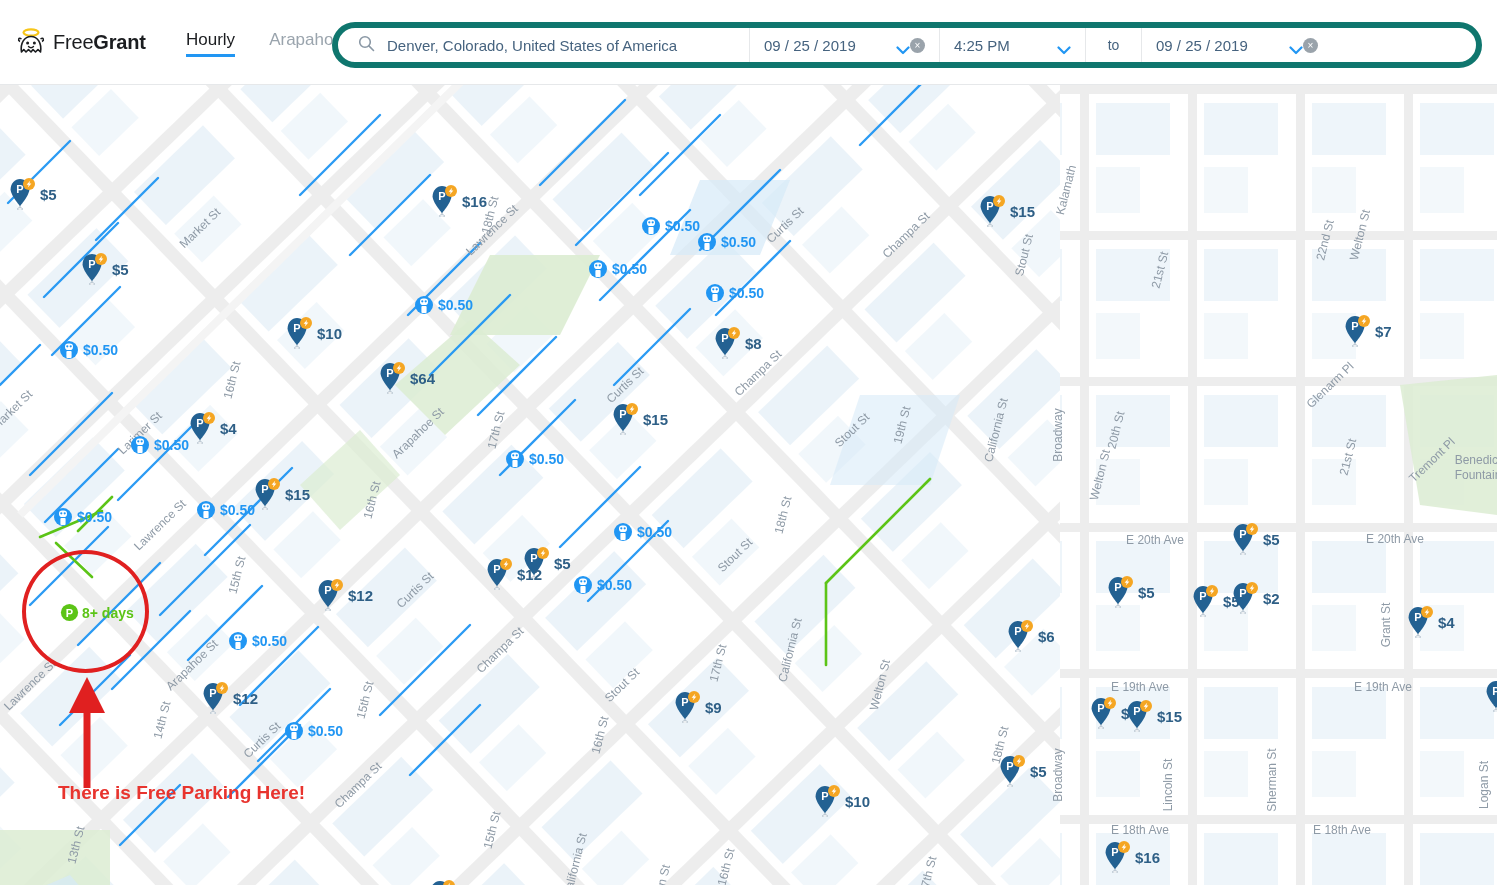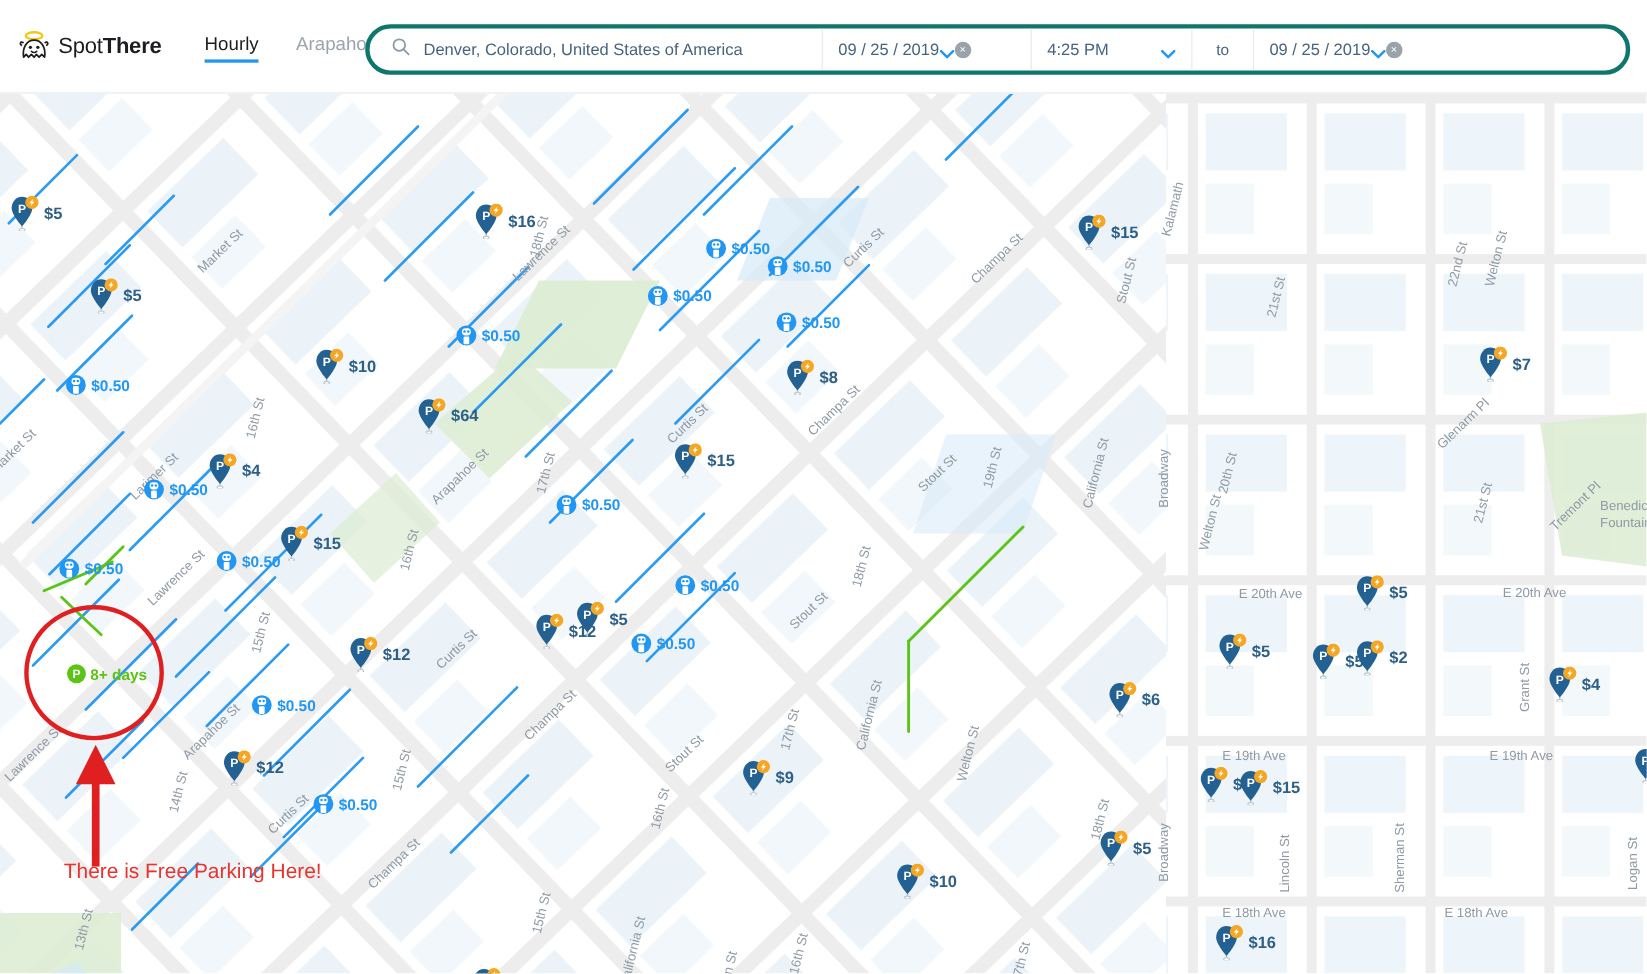--- a/index.html
+++ b/index.html
@@ -118,7 +118,7 @@
         <path d="M12.5 18.6 C14 20.2 16 20.2 17.5 18.6" fill="none" stroke="#1b1d20" stroke-width="1.4" stroke-linecap="round"></path>
       </svg>
     </span>
-    <span id="brand-text"><span>Spot</span><b>There</b></span>
+    <span id="brand-text"><span>Free</span><b>There</b></span>
   </div>
 
   <div id="nav">

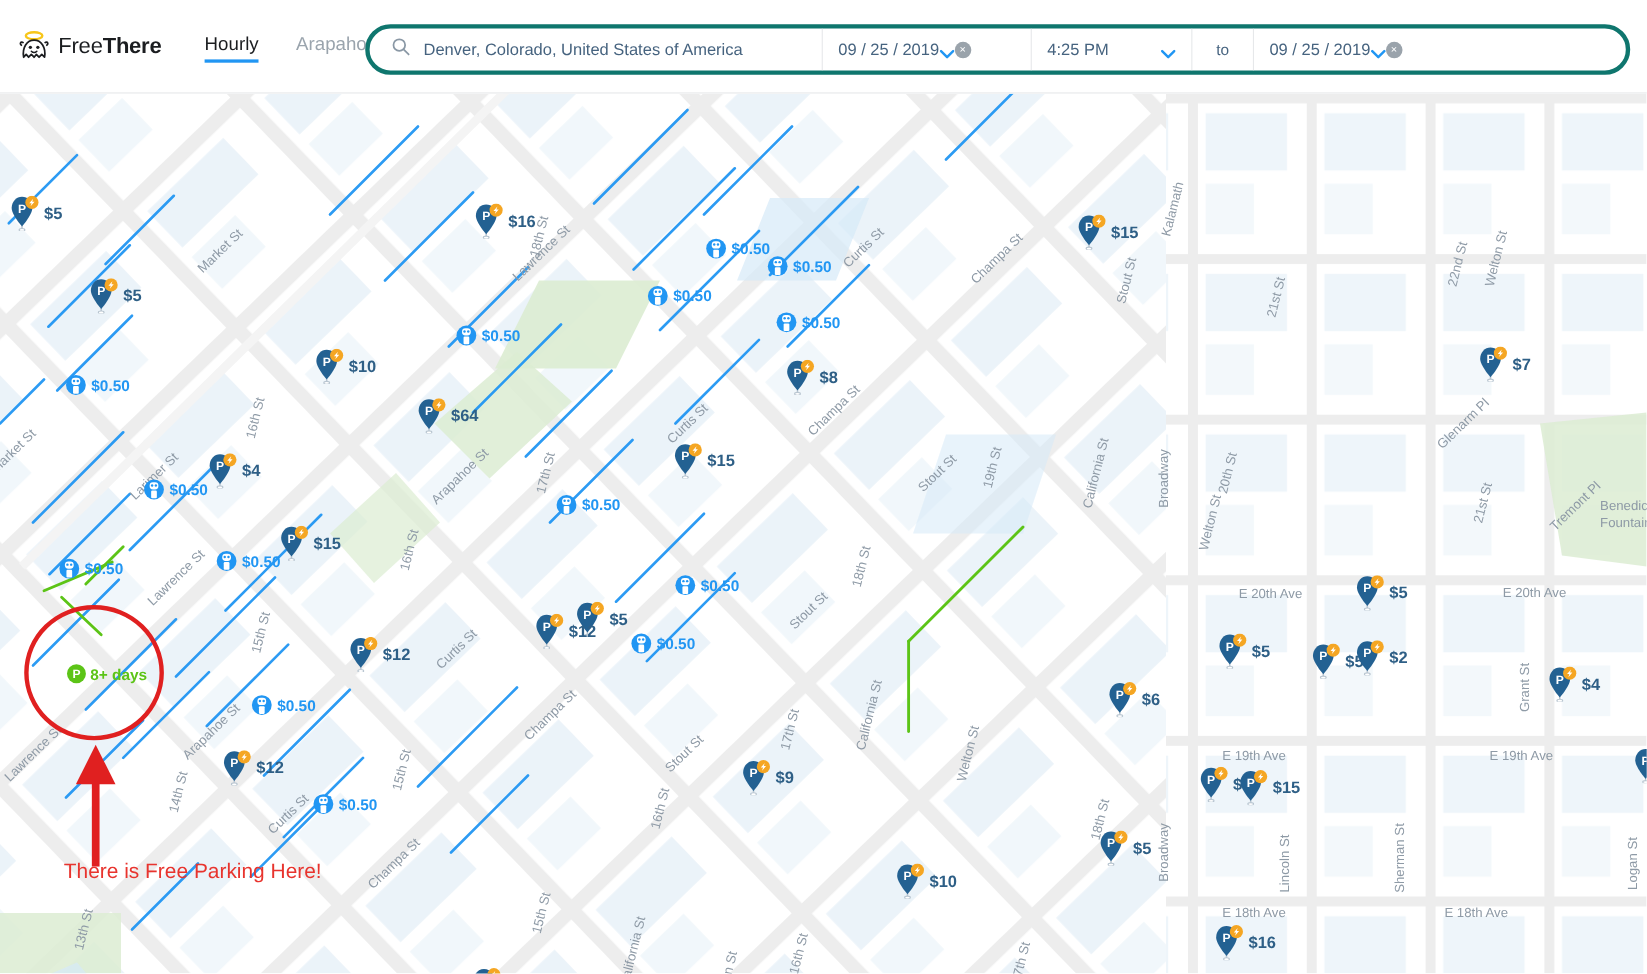--- a/index.html
+++ b/index.html
@@ -118,7 +118,7 @@
         <path d="M12.5 18.6 C14 20.2 16 20.2 17.5 18.6" fill="none" stroke="#1b1d20" stroke-width="1.4" stroke-linecap="round"></path>
       </svg>
     </span>
-    <span id="brand-text"><span>Free</span><b>There</b></span>
+    <span id="brand-text"><span>Free</span><b>Grant</b></span>
   </div>
 
   <div id="nav">

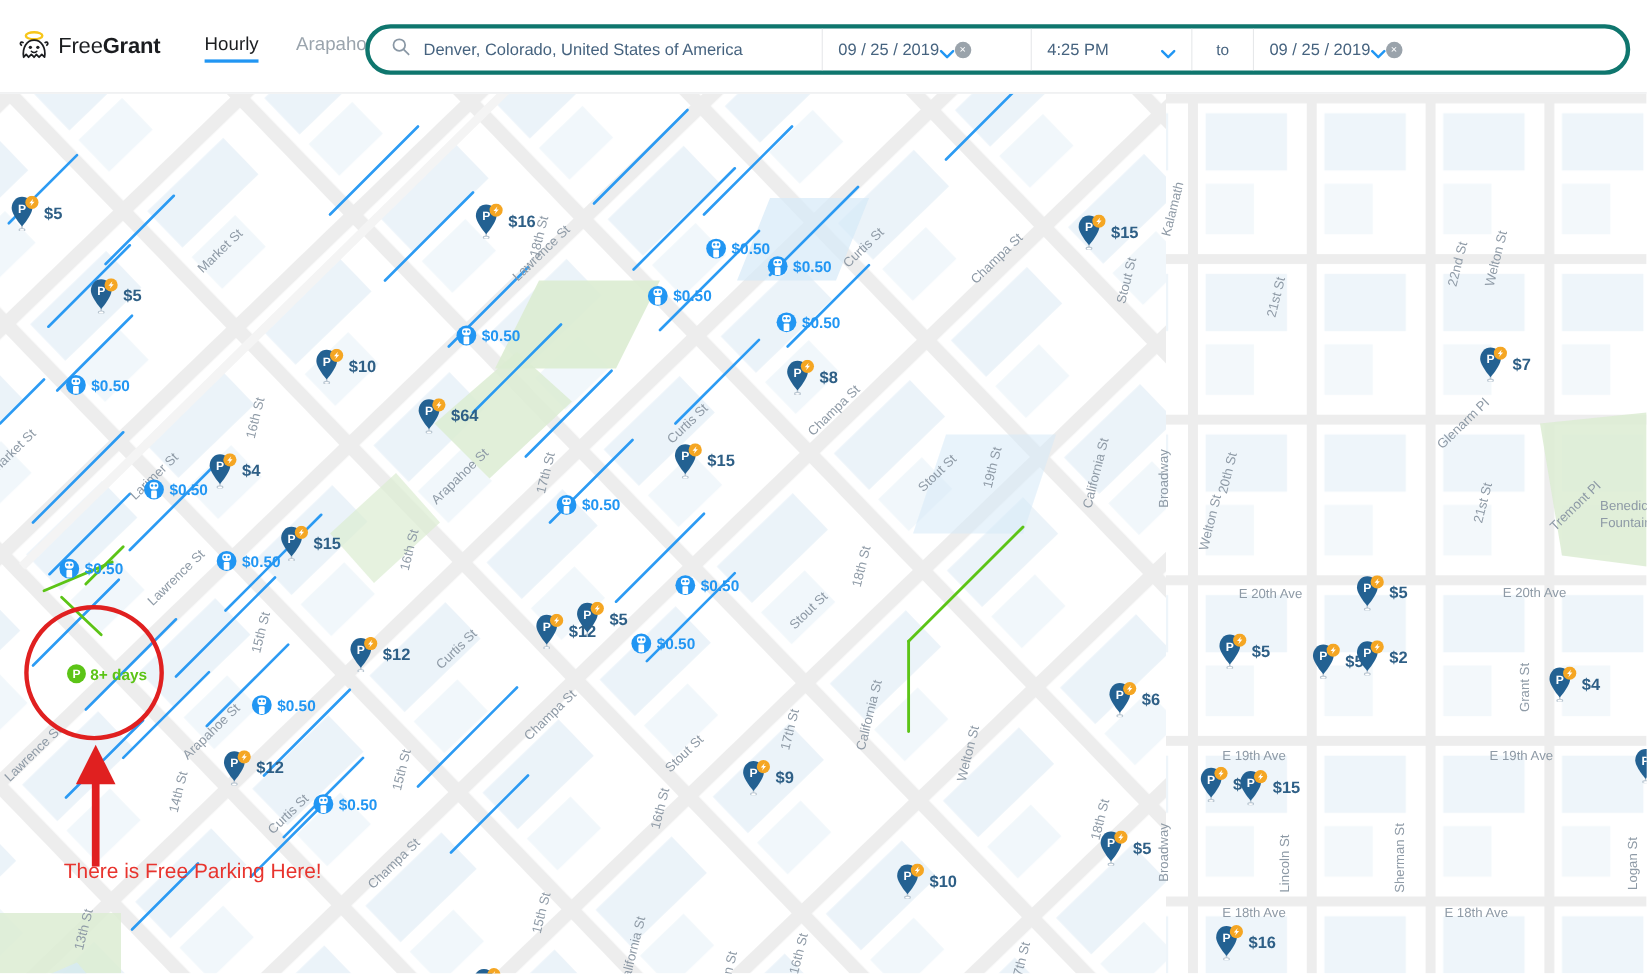--- a/index.html
+++ b/index.html
@@ -38,7 +38,7 @@
   
   #controlbar {
     position:absolute; left:332px; top:22px; height:46px; width:1150px;
-    border:4px solid #0f766e; border-radius:23px; background:#fff;
+    border:6px solid #0f766e; border-radius:23px; background:#fff;
     display:flex; align-items:stretch; overflow:hidden;
   }
   #searchcell {

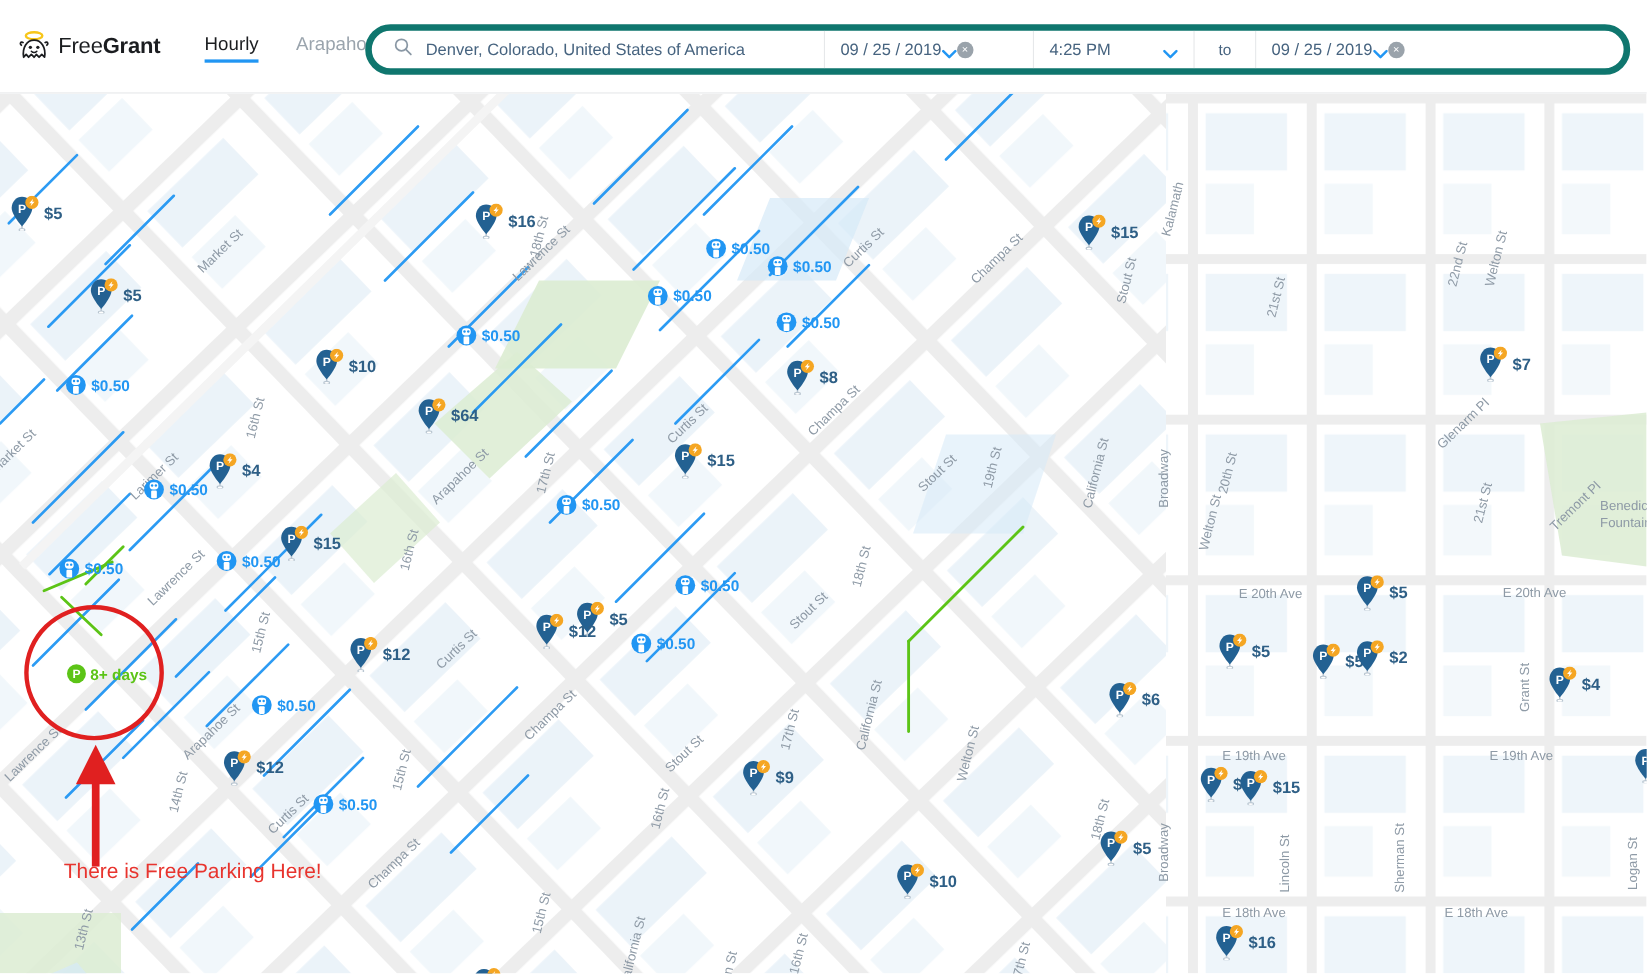--- a/index.html
+++ b/index.html
@@ -54,7 +54,7 @@
     padding:0 14px; position:relative;
   }
   .cell:last-child { border-right:0; }
-  .cell-date { width:190px; }
+  .cell-date { width:190px; justify-content:space-between; }
   .cell-time { width:146px; justify-content:space-between; }
   .cell-to { width:56px; justify-content:center; }
   .fieldtext { font-size:15px; color:#46637f; white-space:nowrap; }

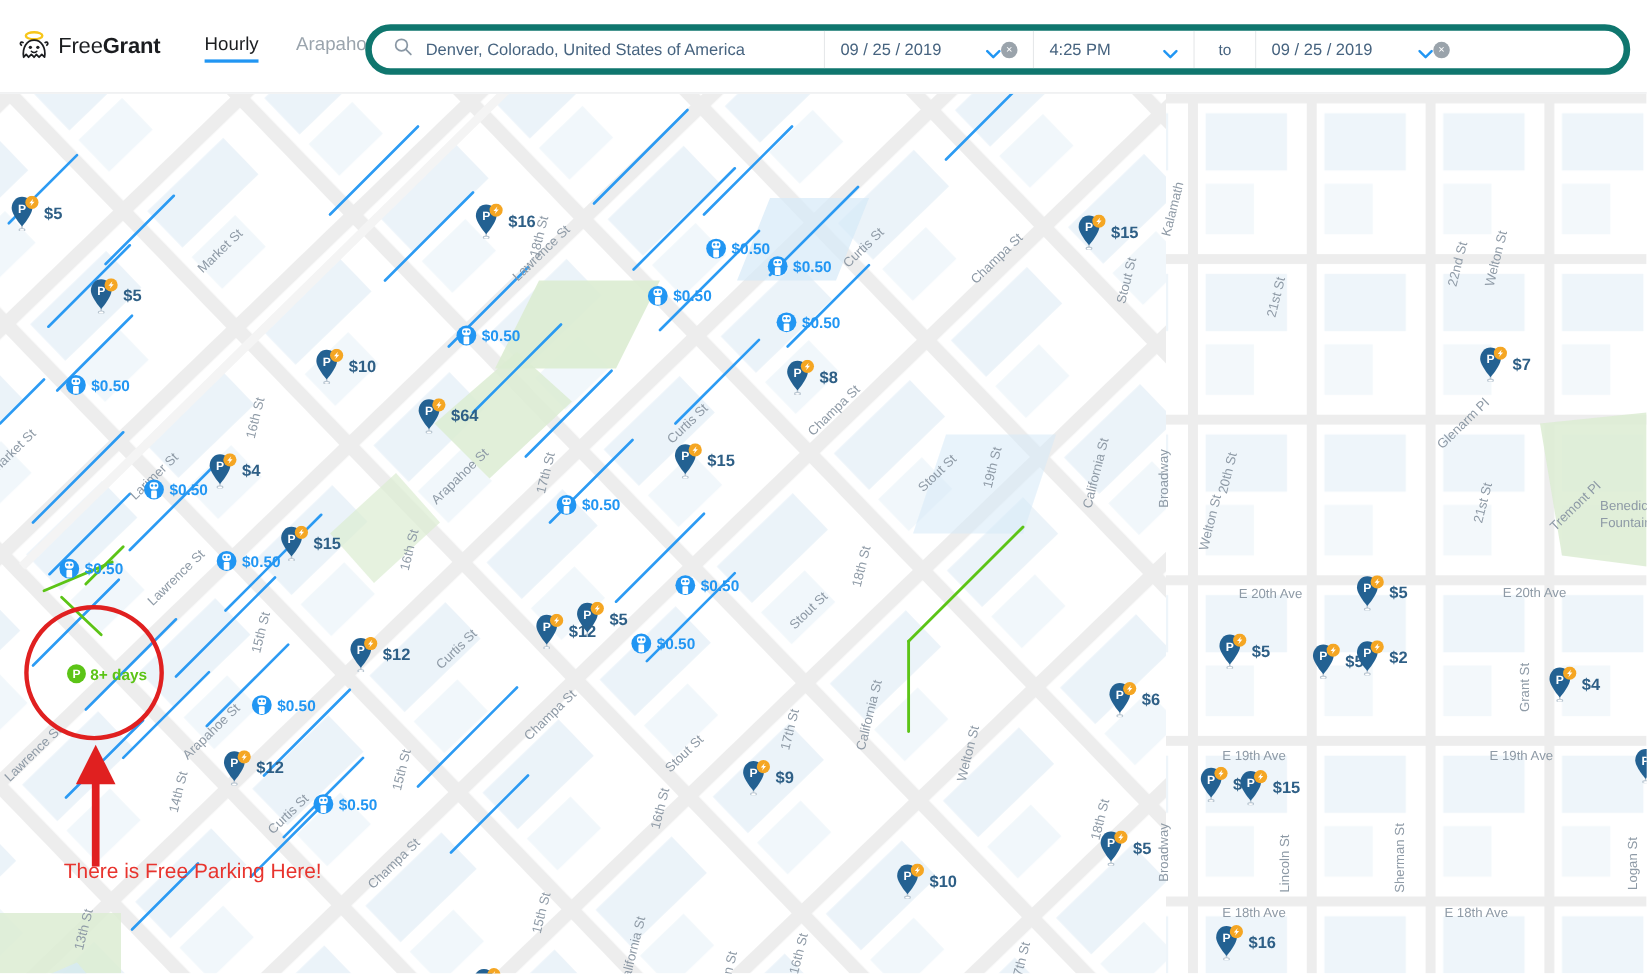--- a/index.html
+++ b/index.html
@@ -98,7 +98,7 @@
   #anno-arrow { position:absolute; left:62px; top:588px; width:50px; height:115px; z-index:30; }
   #anno-text {
     position:absolute; left:58px; top:697px; z-index:30;
-    font-size:19px; font-weight:normal; color:#e8342e; white-space:nowrap;
+    font-size:19px; font-weight:bold; color:#e8342e; white-space:nowrap;
   }
 </style>
 </head>

